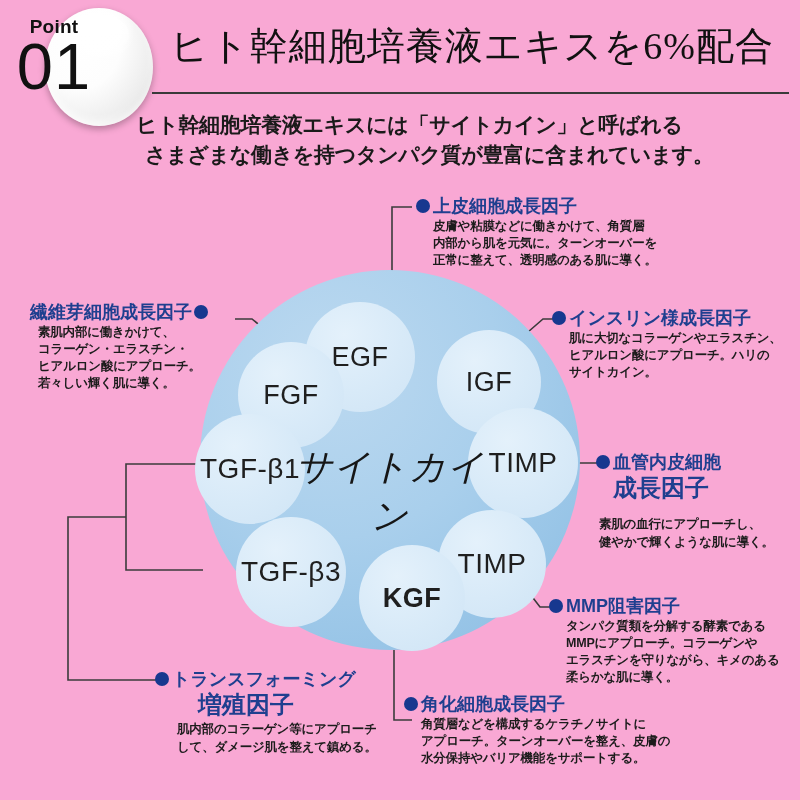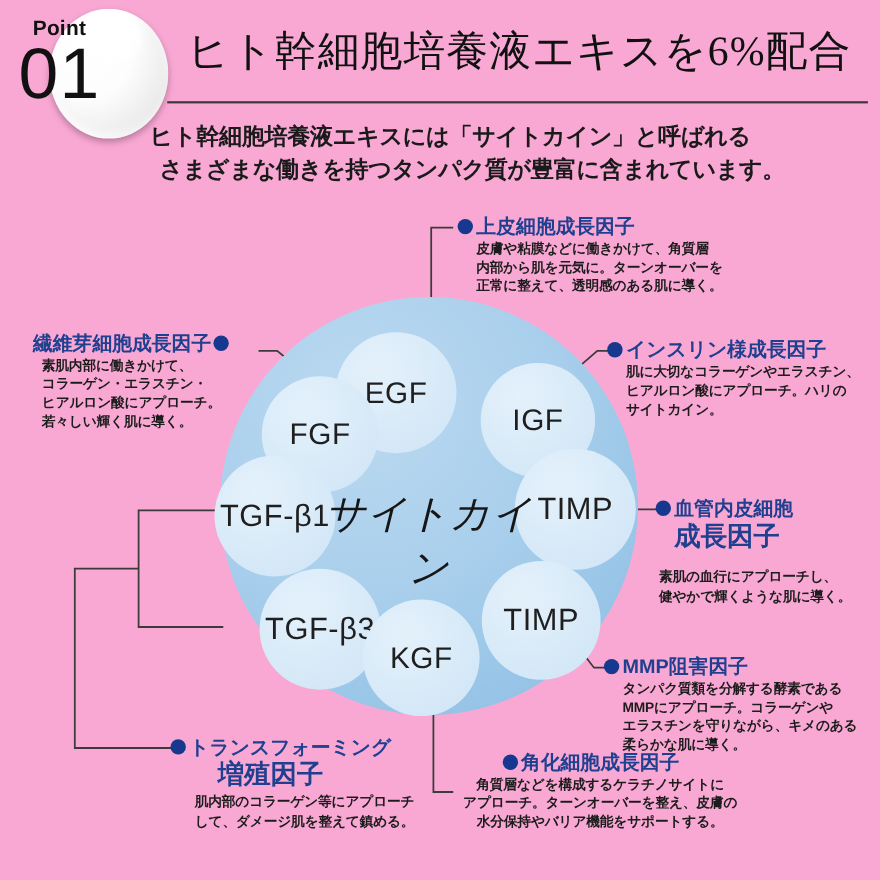--- a/index.html
+++ b/index.html
@@ -243,7 +243,7 @@
       <span>TIMP</span>
     </div>
 
-    <div class="bubble" style="left:330px; top:365px; width:106px; height:106px;">
+    <div class="bubble" style="left:359px; top:365px; width:106px; height:106px;font-weight:bold;">
       <span>KGF</span>
     </div>
 

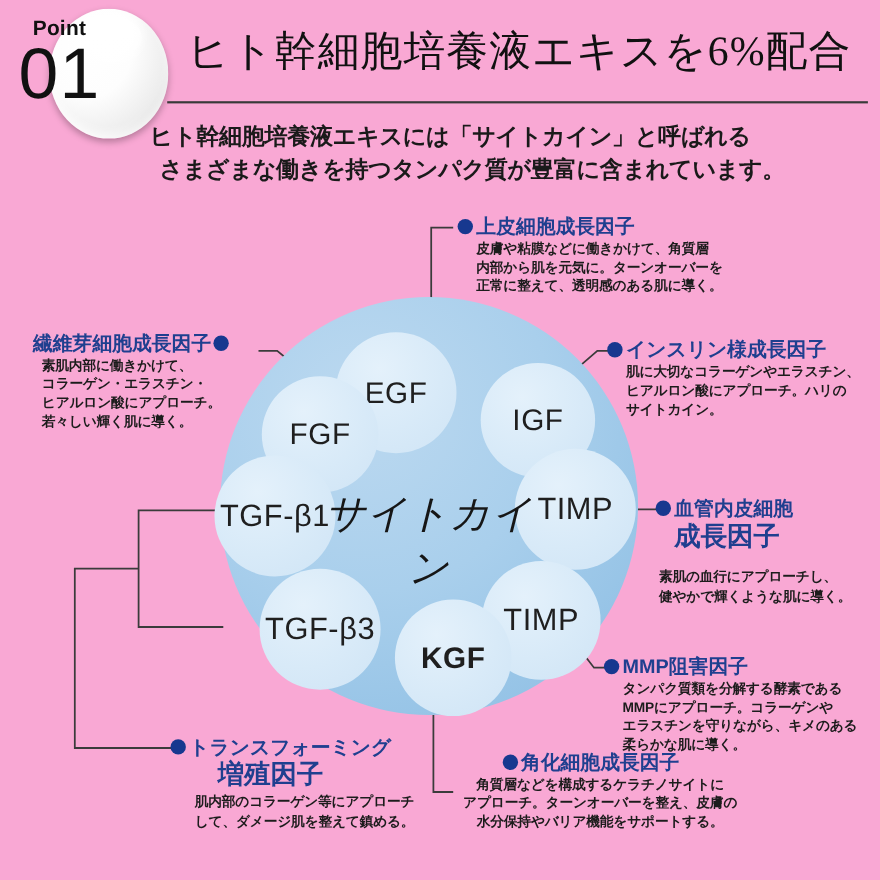--- a/index.html
+++ b/index.html
@@ -306,7 +306,7 @@
       </div>
     </div>
 
-    <div class="callout indent" style="left:404px; top:503px;text-align:center;">
+    <div class="callout indent" style="left:404px; top:514px;">
       <div class="c-title">
         <span class="dot"></span><span>角化細胞成長因子</span>
       </div>

